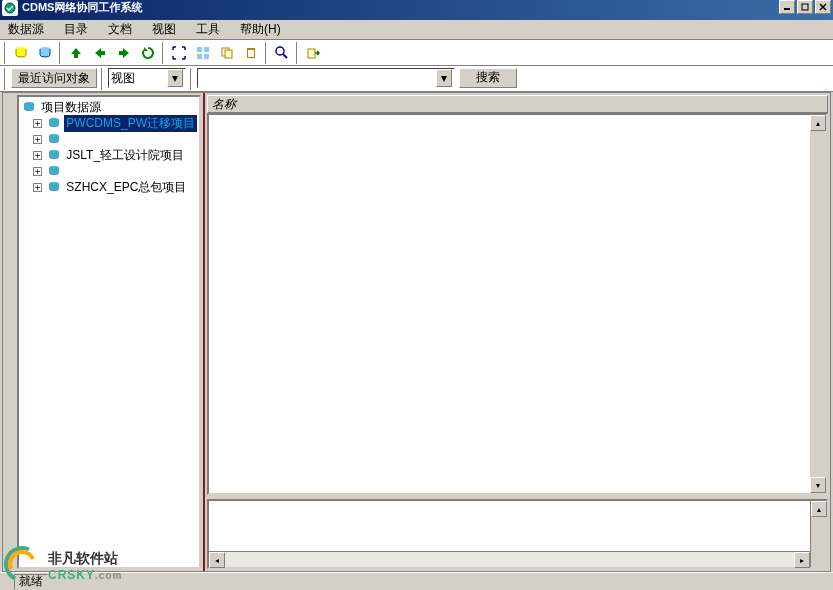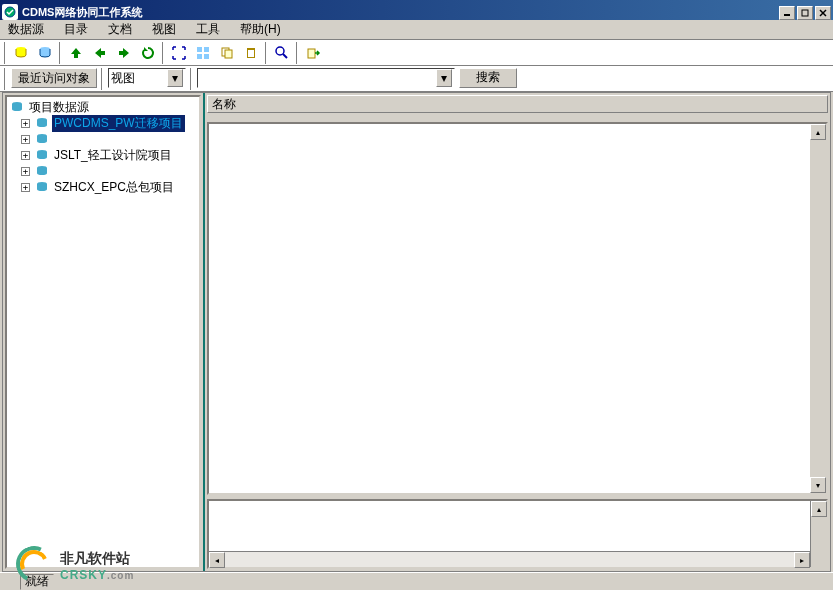--- a/index.html
+++ b/index.html
@@ -6,7 +6,7 @@
 body { font-family:"Microsoft YaHei","SimSun",Tahoma,sans-serif; font-size:12px; background:#d4d0c8; width:833px; height:590px; overflow:hidden; position:relative; }
 
 
-.titlebar { height:20px; background:linear-gradient(to right,#0a246a,#3a6ea5); color:#fff; display:flex; align-items:flex-end; padding:0 2px; }
+.titlebar { height:20px; background:linear-gradient(to right,#0a246a,#3a6ea5); color:#fff; display:flex; align-items:flex-start; padding:0 2px; }
 .titlebar .app-icon { width:16px; height:16px; background:#fff; border-radius:2px; margin-right:4px; display:flex; align-items:center; justify-content:center; }
 .titlebar .title-text { font-weight:bold; flex:1; font-size:11px; }
 .titlebar .win-btn { width:16px; height:14px; background:#d4d0c8; border:1px solid #808080; border-top-color:#fff; border-left-color:#fff; margin-left:2px; display:flex; align-items:center; justify-content:center; font-family:Arial; font-size:9px; color:#000; }

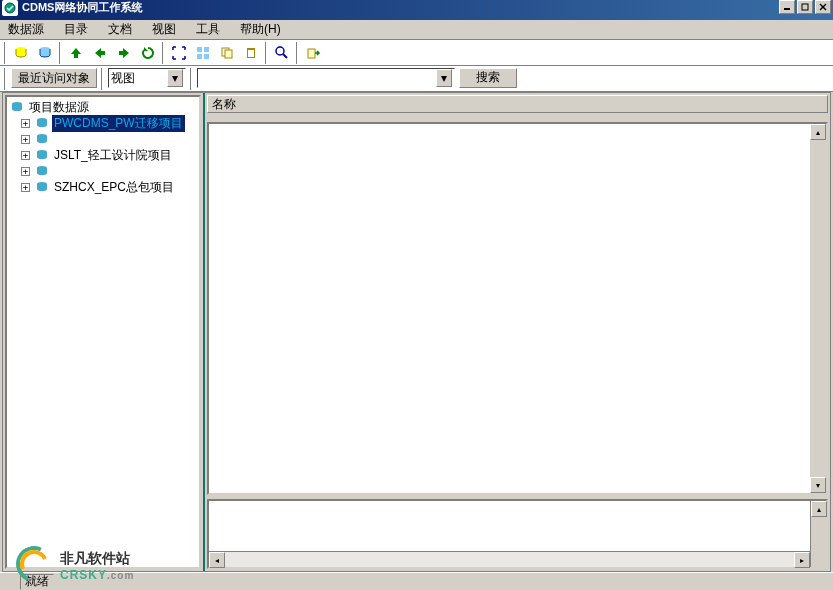--- a/index.html
+++ b/index.html
@@ -31,7 +31,7 @@
 
 
 .main { position:absolute; top:92px; left:2px; right:2px; bottom:18px; display:flex; border:1px solid #808080; background:#d4d0c8; }
-.sidebar { width:202px; display:flex; flex-direction:column; border-right:2px solid #0f766e; }
+.sidebar { width:202px; display:flex; flex-direction:column; border-right:2px solid #7f1d1d;align-items:flex-end; }
 .tree { flex:1; background:#fff; border:2px inset #d4d0c8; margin:2px; overflow:auto; }
 .tree-root { padding:2px; }
 .tree-node { display:flex; align-items:center; height:16px; white-space:nowrap; }

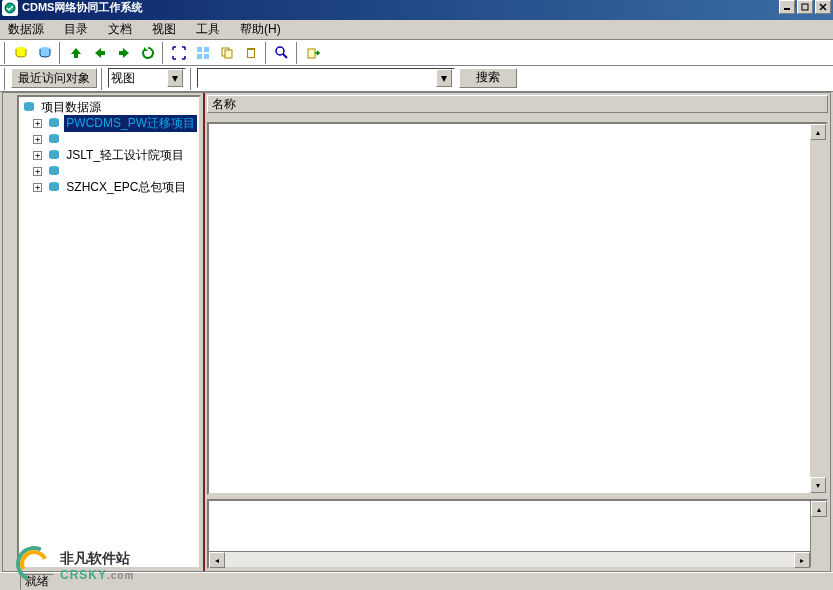--- a/index.html
+++ b/index.html
@@ -42,7 +42,7 @@
 .tree-children { margin-left:12px; }
 
 .content { flex:1; display:flex; flex-direction:column; }
-.list-header { height:18px; background:#d4d0c8; border:1px solid #808080; border-top-color:#fff; border-left-color:#fff; padding:0 4px; display:flex; align-items:center; margin:2px 2px 9px 2px; }
+.list-header { height:18px; background:#d4d0c8; border:1px solid #808080; border-top-color:#fff; border-left-color:#fff; padding:0 4px; display:flex; align-items:center; margin:2px 2px 0 2px;font-style:italic; }
 .list-body { flex:1; background:#fff; border:2px inset #d4d0c8; margin:0 2px 2px 2px; }
 .list-body::-webkit-scrollbar { width:16px; background:#d4d0c8; }
 

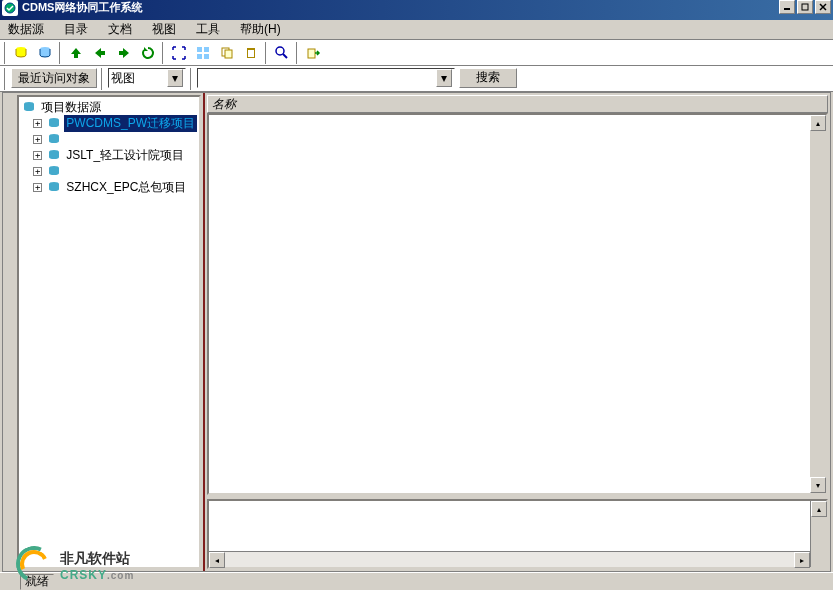--- a/index.html
+++ b/index.html
@@ -57,7 +57,7 @@
 .status-cell { border:1px inset #d4d0c8; padding:0 4px; height:16px; display:flex; align-items:center; }
 
 
-.watermark { position:absolute; bottom:4px; left:16px; font-family:Arial; display:flex; align-items:center; pointer-events:none; }
+.watermark { position:absolute; bottom:4px; left:4px; font-family:Arial; display:flex; align-items:center; pointer-events:none; }
 .watermark .wm-logo { width:40px; height:40px; position:relative; }
 .watermark .wm-arc { position:absolute; width:36px; height:36px; border:4px solid; border-radius:50%; border-right-color:transparent; border-bottom-color:transparent; }
 .watermark .wm-text { margin-left:4px; }

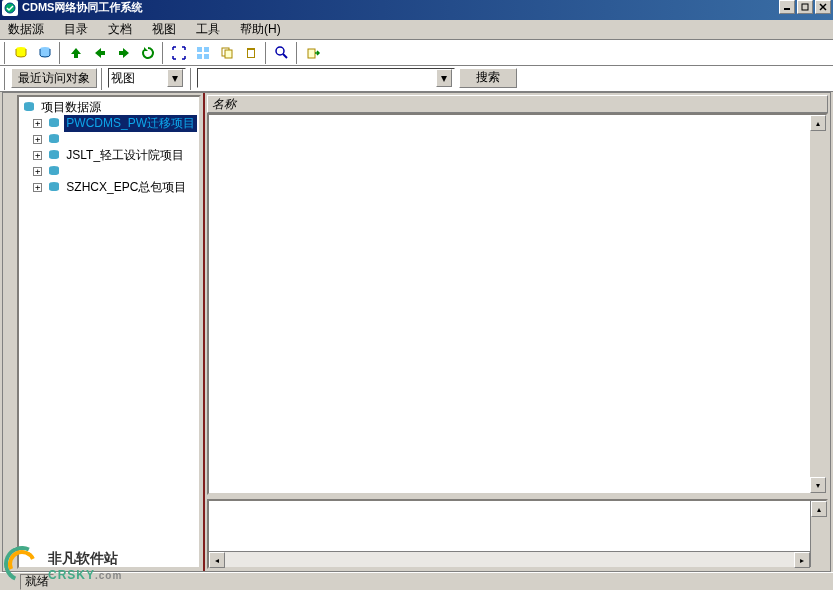--- a/index.html
+++ b/index.html
@@ -53,7 +53,7 @@
 .scroll-track { flex:1; background:repeating-conic-gradient(#d4d0c8 0% 25%, #fff 0% 50%) 50% / 2px 2px; }
 
 
-.statusbar { position:absolute; bottom:0; left:0; right:0; height:18px; background:#d4d0c8; border-top:1px solid #fff; display:flex; align-items:center; padding:0 20px; }
+.statusbar { position:absolute; bottom:0; left:0; right:0; height:18px; background:#d4d0c8; border-top:1px solid #fff; display:flex; align-items:center; padding:0 14px; }
 .status-cell { border:1px inset #d4d0c8; padding:0 4px; height:16px; display:flex; align-items:center; }
 
 

